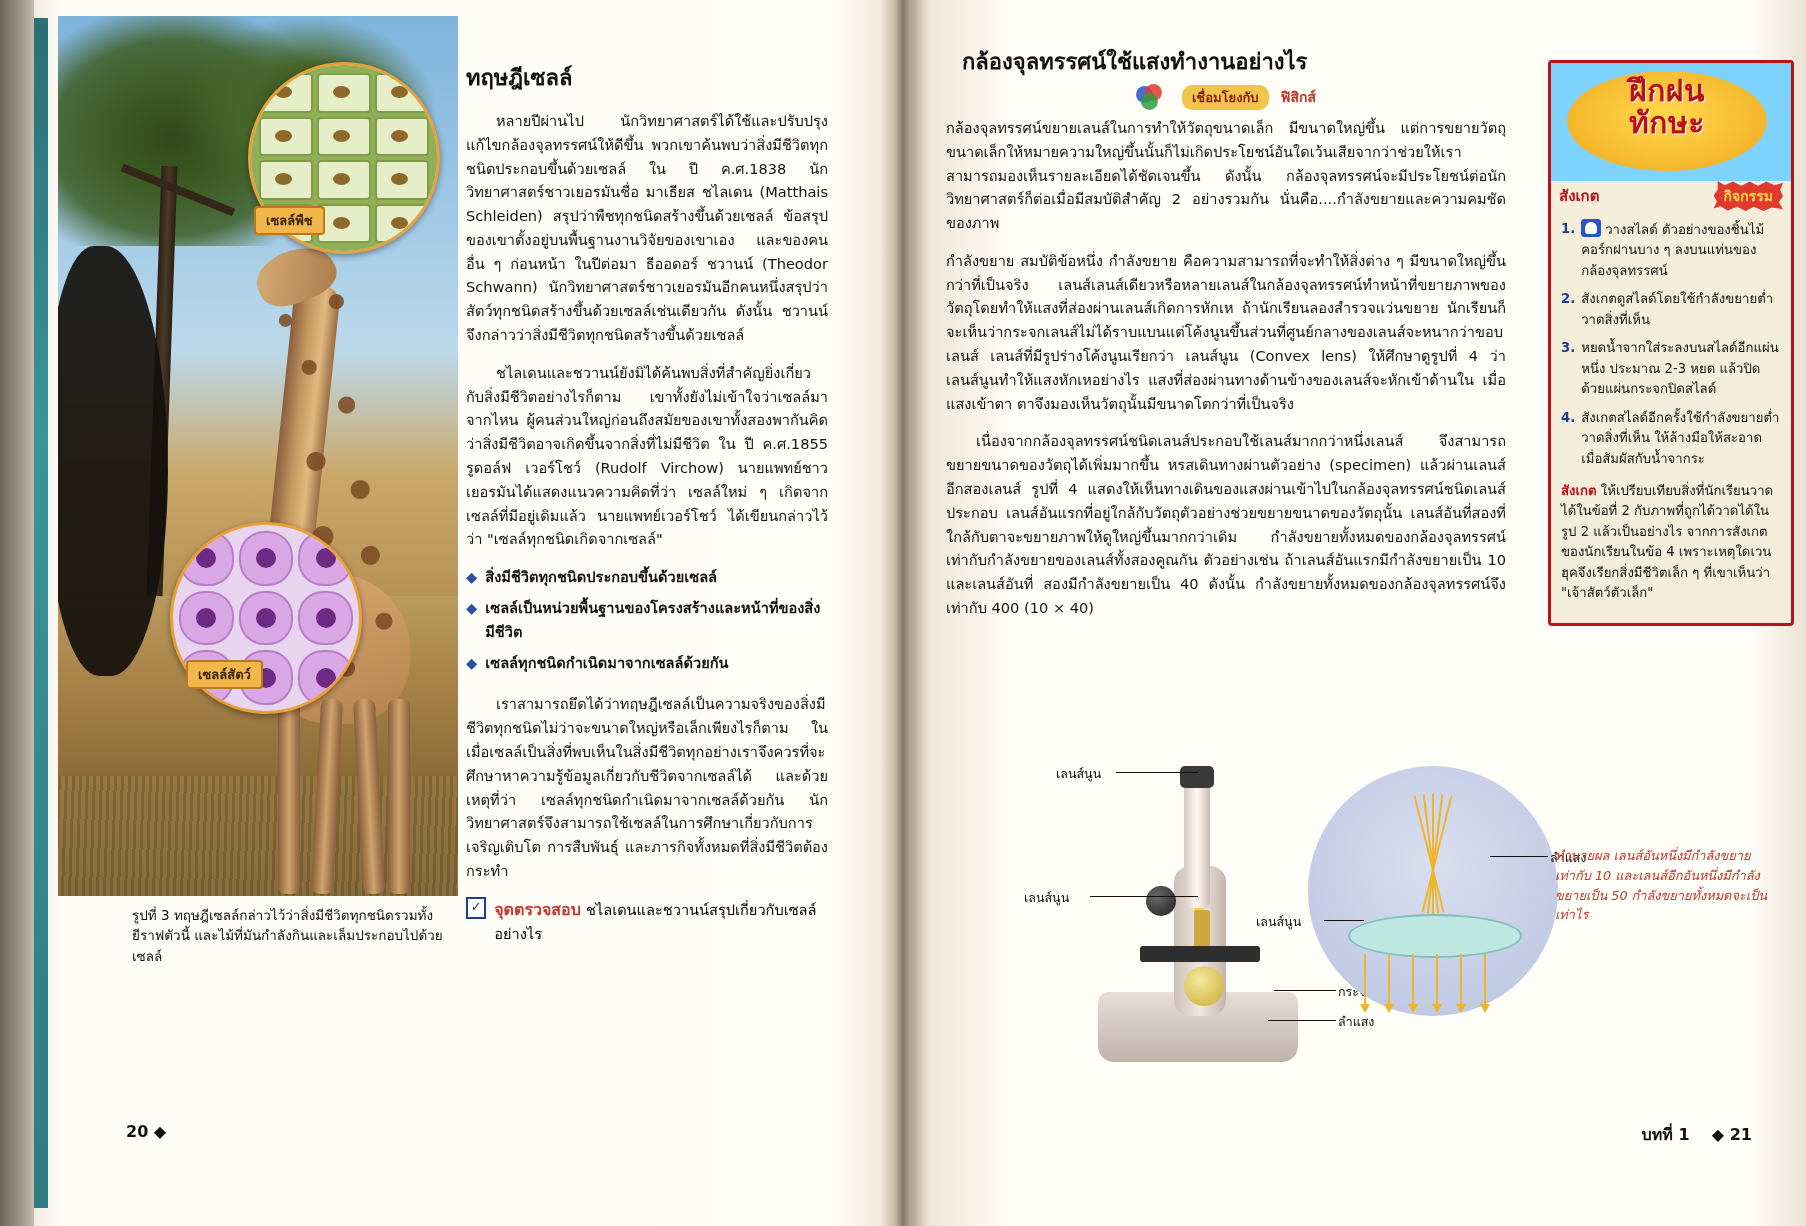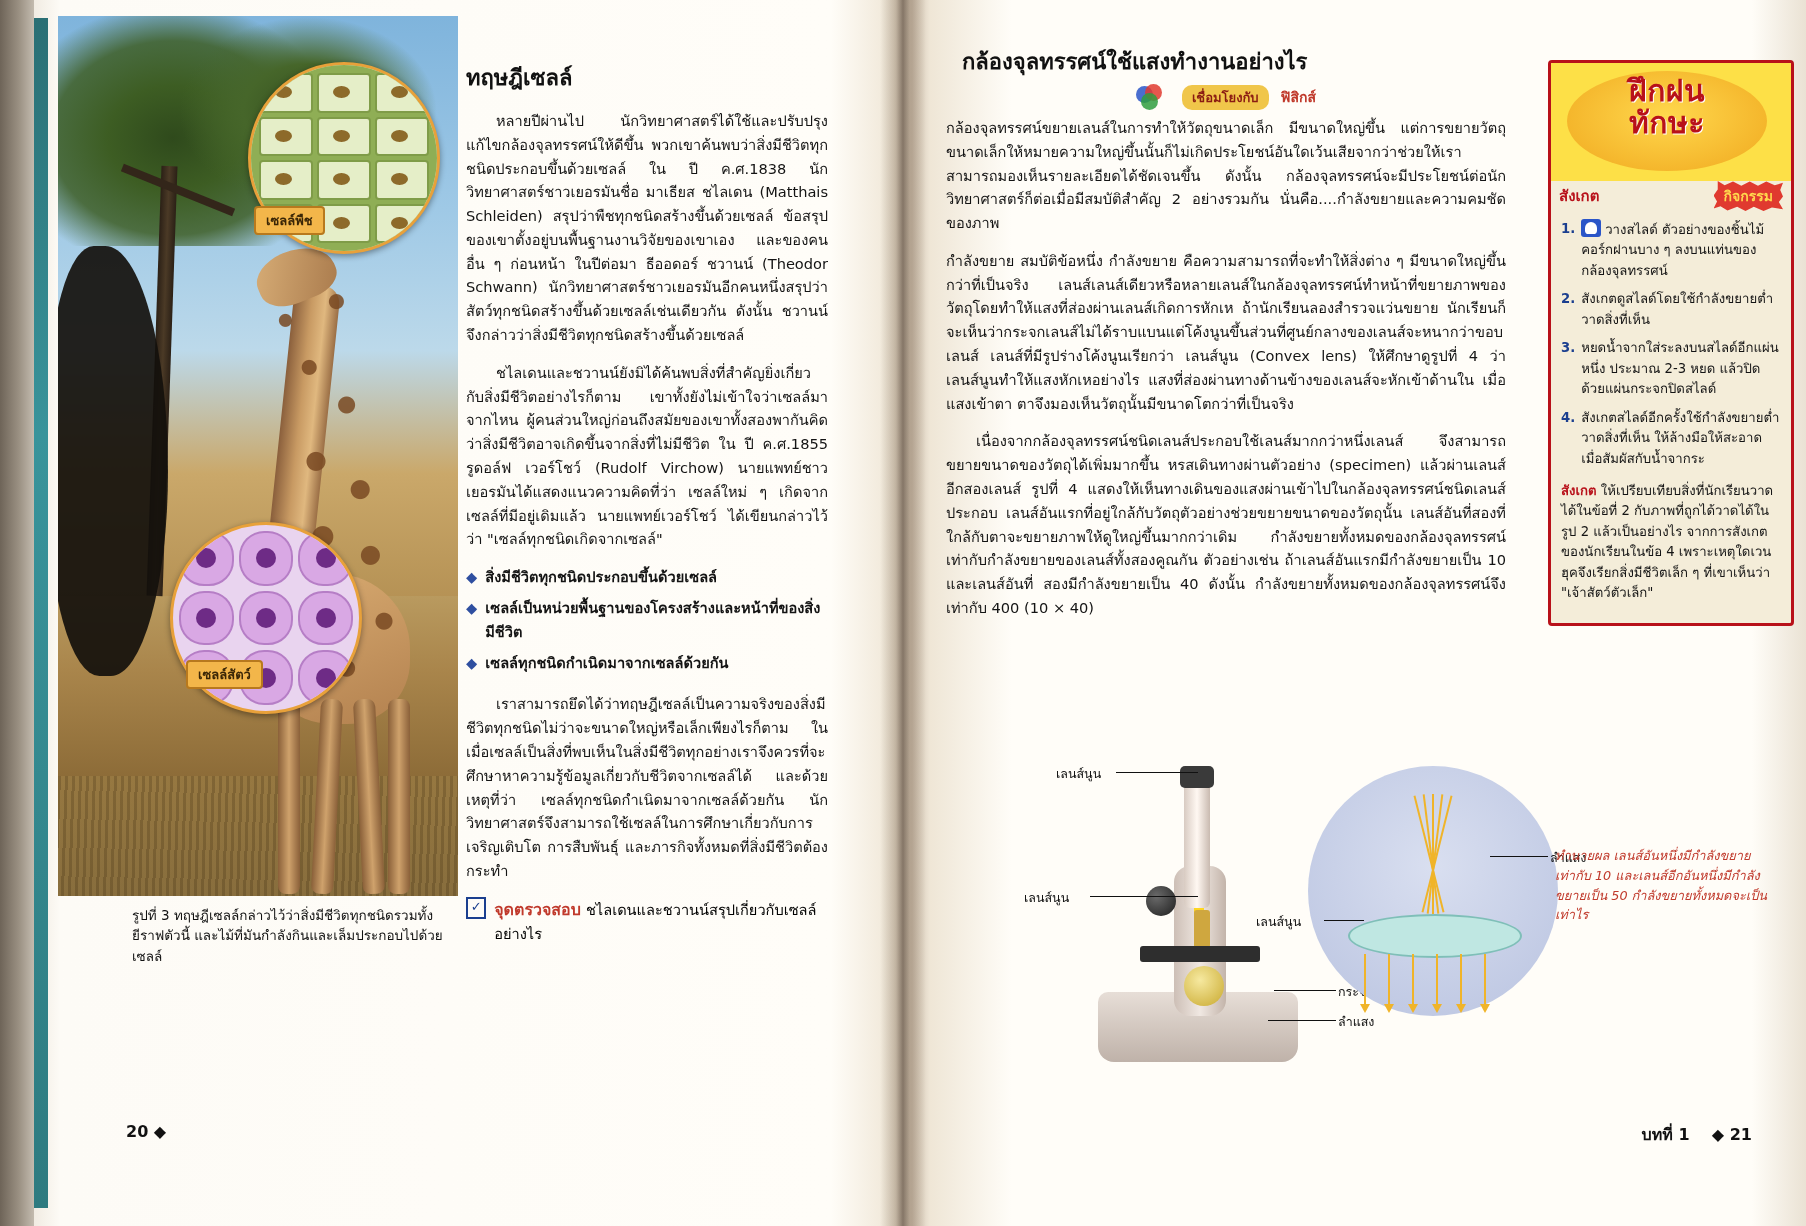--- a/index.html
+++ b/index.html
@@ -123,7 +123,7 @@
 
   
   .skill{position:absolute;left:618px;top:60px;width:240px;height:560px;background:#f4edd9;border:3px solid #b8111a;border-radius:4px;overflow:hidden;}
-  .skill-top{position:relative;height:118px;background:#fde047;}
+  .skill-top{position:relative;height:118px;background:#7dd3fc;}
   .skill-oval{position:absolute;left:16px;top:8px;width:200px;height:100px;background:radial-gradient(ellipse at 50% 45%,#ffd84d,#f0a81e);border-radius:50%;}
   .skill-title{position:absolute;left:0;top:12px;width:232px;text-align:center;font-size:30px;font-weight:bold;color:#b8111a;line-height:1.05;letter-spacing:.5px;text-shadow:1px 1px 0 #fff;}
   .skill-bar{display:flex;align-items:center;gap:6px;padding:0 8px;}

